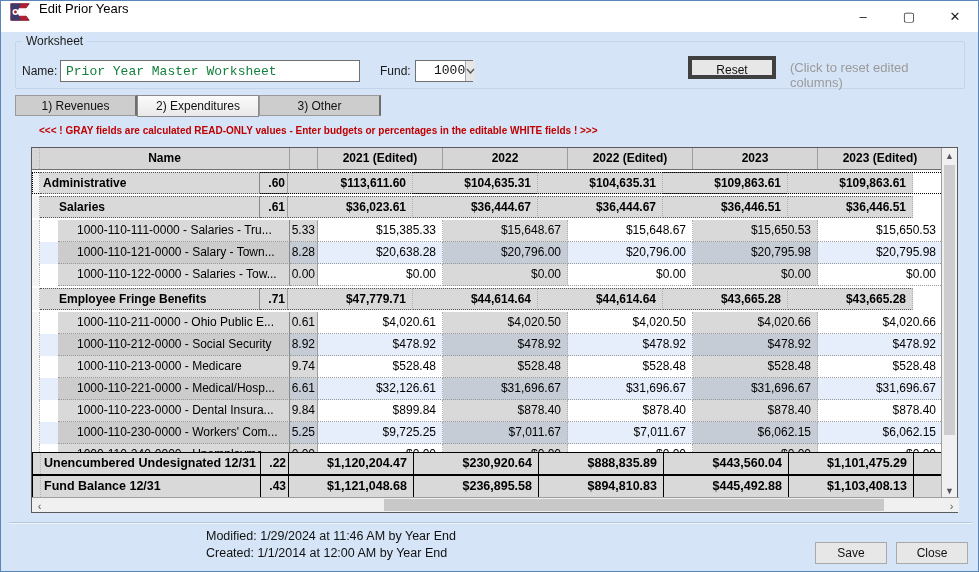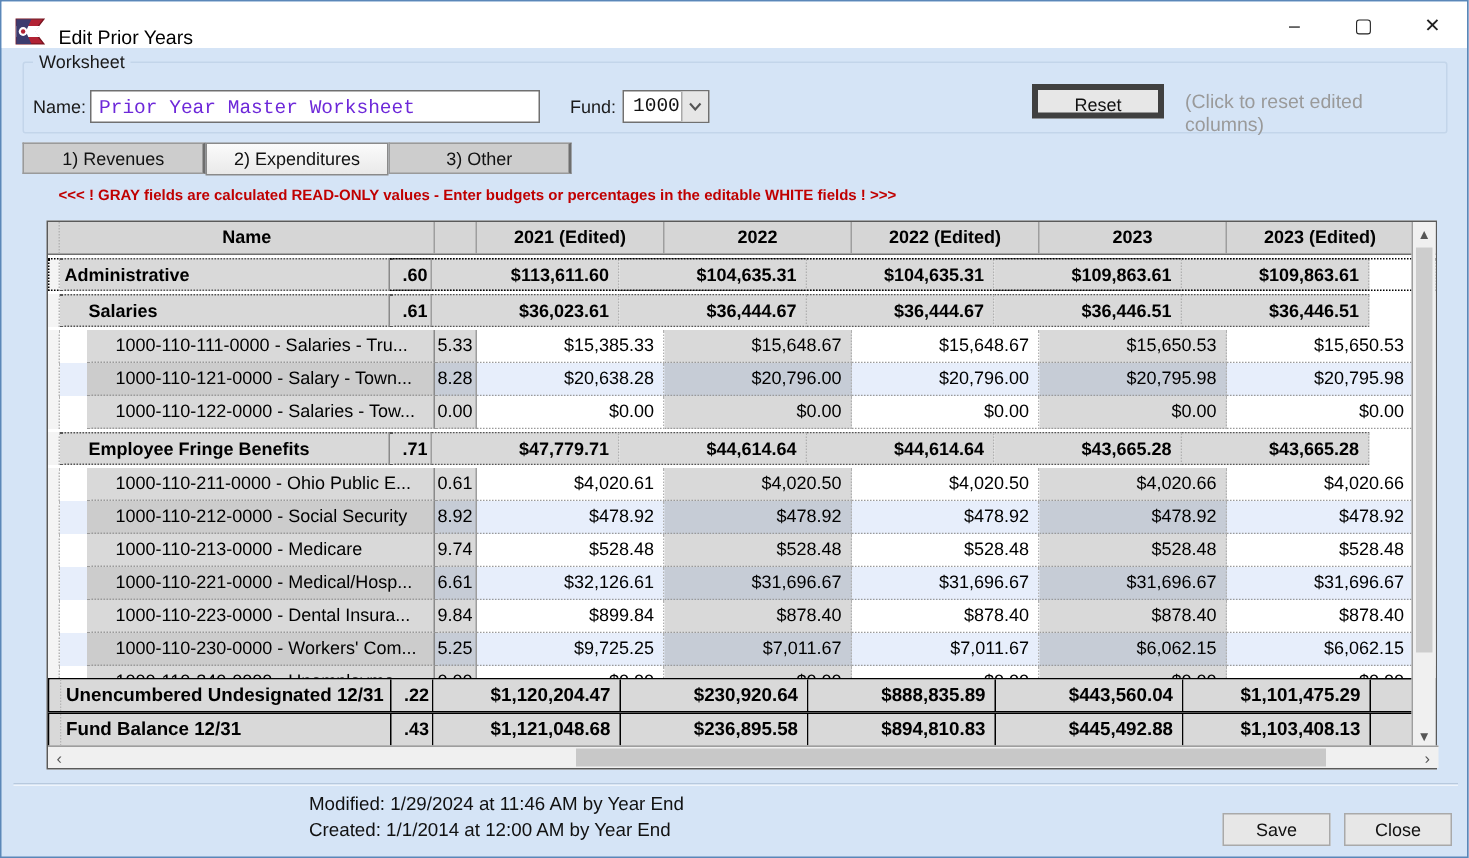--- a/index.html
+++ b/index.html
@@ -9,7 +9,7 @@
     background:#d5e4f6; border:1px solid #5b87b8; overflow:hidden;
   }
   
-  #titlebar { position:absolute; left:0; top:0; width:100%; height:31px; background:#ffffff; display:flex; align-items:flex-end; }
+  #titlebar { position:absolute; left:0; top:0; width:100%; height:31px; background:#ffffff; display:flex; align-items:flex-start; }
   #title-icon { width:22px; height:22px; margin-left:8px; }
   #title-text { margin-left:8px; font-size:13px; color:#000; }
   #win-controls { position:absolute; right:0; top:0; height:31px; display:flex; }

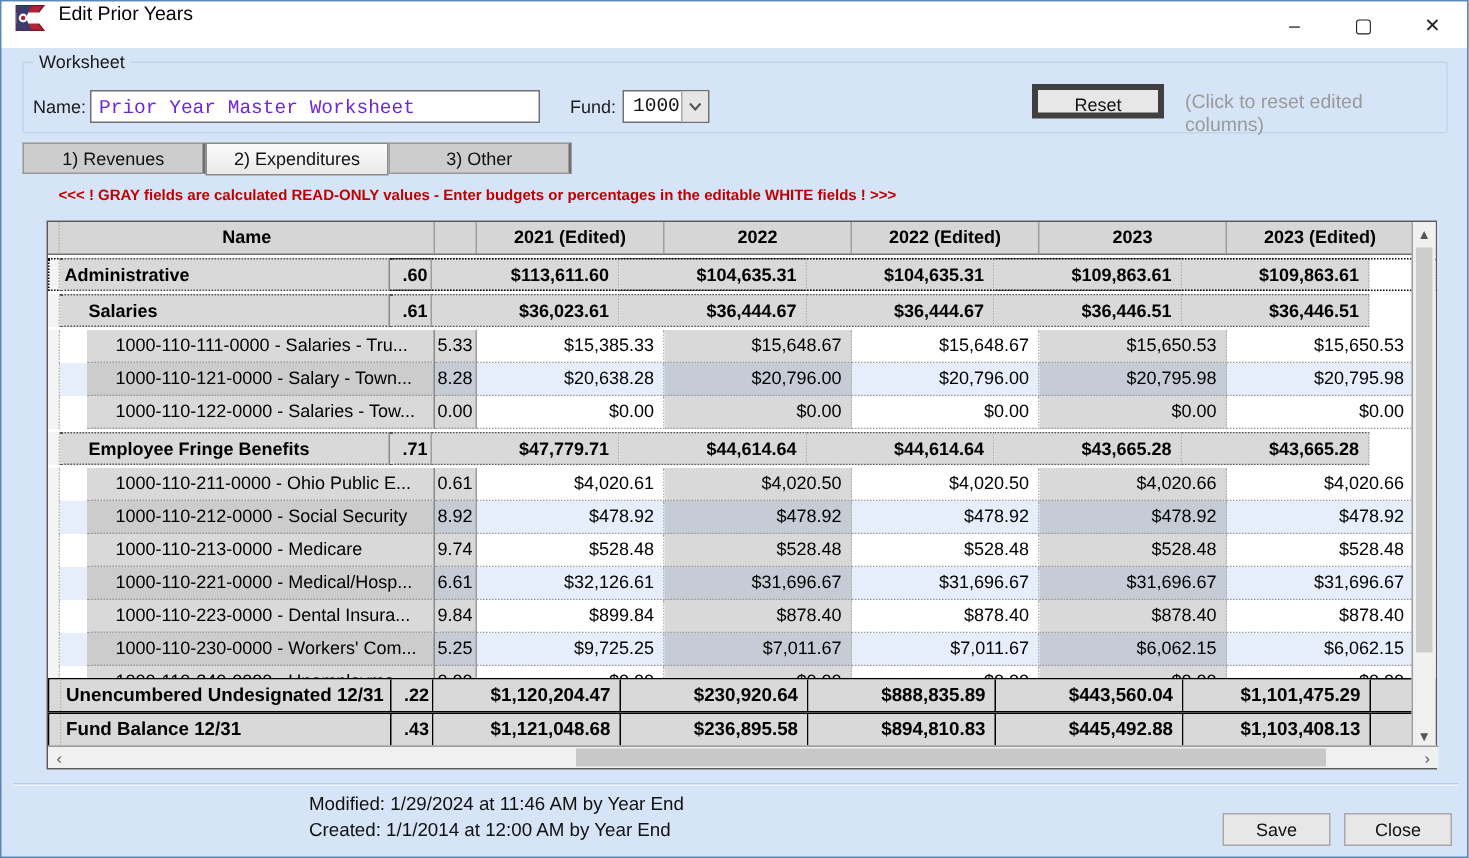--- a/index.html
+++ b/index.html
@@ -19,7 +19,7 @@
   #group-label { position:absolute; left:6px; top:-8px; background:#d5e4f6; padding:0 4px; font-size:12px; color:#1a1a1a; }
   .fld-label { position:absolute; font-size:12px; color:#1a1a1a; }
   #name-input { position:absolute; left:44px; top:18px; width:300px; height:22px; border:1px solid #707070; background:#fff;
-    font-family:"Liberation Mono","DejaVu Sans Mono",monospace; font-size:13px; padding:2px 5px; color:#6d28d9; }
+    font-family:"Liberation Mono","DejaVu Sans Mono",monospace; font-size:13px; padding:2px 5px; color:#15803d; }
   #fund-combo { position:absolute; left:399px; top:18px; width:58px; height:22px; border:1px solid #707070; background:#fff; display:flex; }
   #fund-value { flex:1; font-family:"Liberation Mono","DejaVu Sans Mono",monospace; font-size:13px; padding:2px 0 0 6px; color:#111; }
   #fund-arrow { width:18px; height:100%; background:#e6e6e6; border-left:1px solid #a9a9a9; display:flex; align-items:center; justify-content:center; }

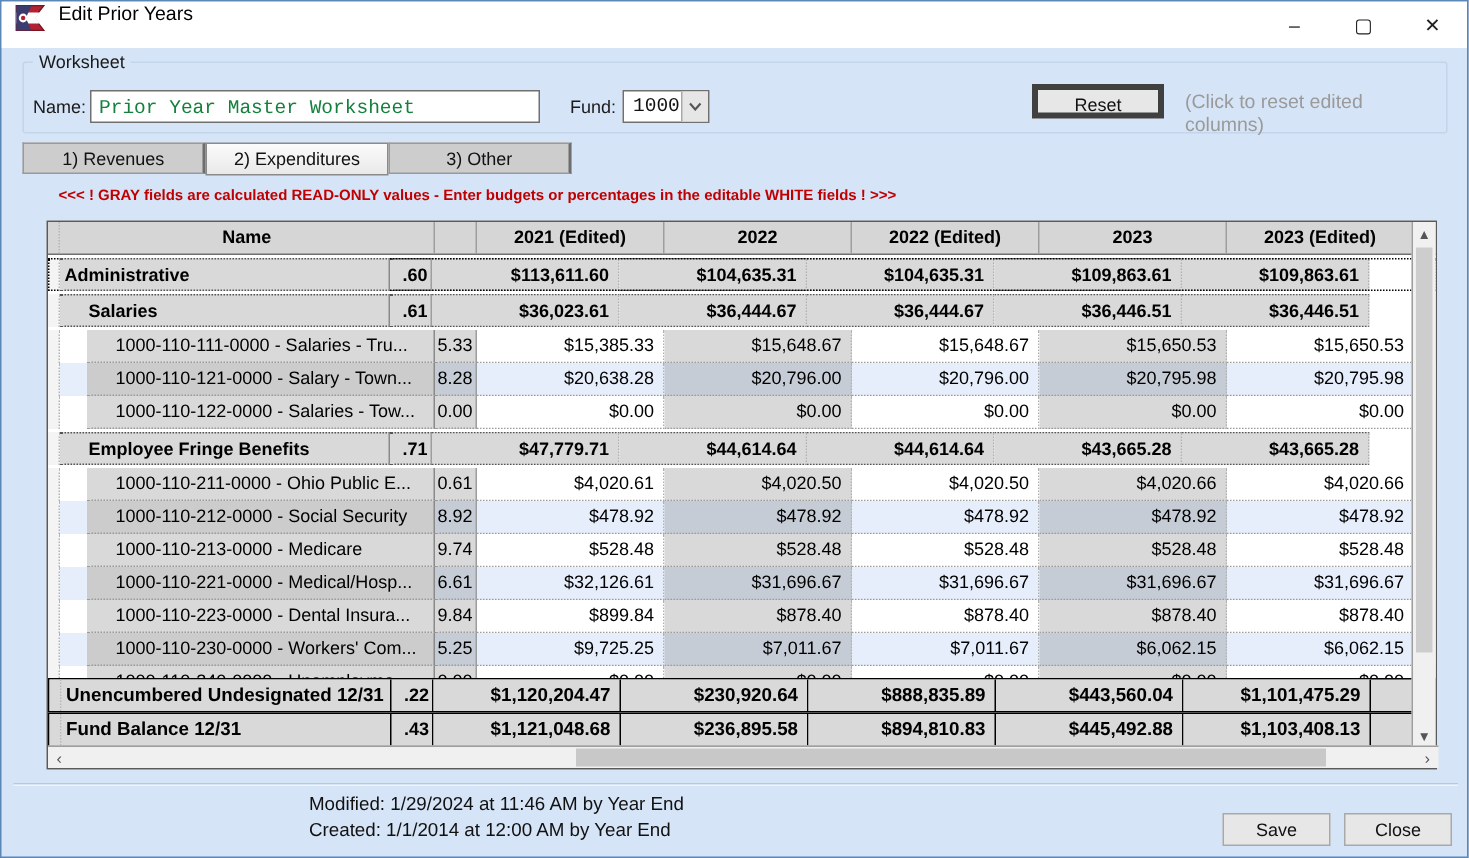--- a/index.html
+++ b/index.html
@@ -20,7 +20,7 @@
   .fld-label { position:absolute; font-size:12px; color:#1a1a1a; }
   #name-input { position:absolute; left:44px; top:18px; width:300px; height:22px; border:1px solid #707070; background:#fff;
     font-family:"Liberation Mono","DejaVu Sans Mono",monospace; font-size:13px; padding:2px 5px; color:#15803d; }
-  #fund-combo { position:absolute; left:399px; top:18px; width:58px; height:22px; border:1px solid #707070; background:#fff; display:flex; }
+  #fund-combo { position:absolute; left:399px; top:18px; width:58px; height:22px; border:1px solid #707070; background:#fff; display:flex;padding-left:12px; }
   #fund-value { flex:1; font-family:"Liberation Mono","DejaVu Sans Mono",monospace; font-size:13px; padding:2px 0 0 6px; color:#111; }
   #fund-arrow { width:18px; height:100%; background:#e6e6e6; border-left:1px solid #a9a9a9; display:flex; align-items:center; justify-content:center; }
   #reset-btn { position:absolute; left:672px; top:14px; width:88px; height:23px; background:#e7e7e7; border:4px solid #404040; font-size:12px; color:#111; text-align:center; line-height:21px; }

